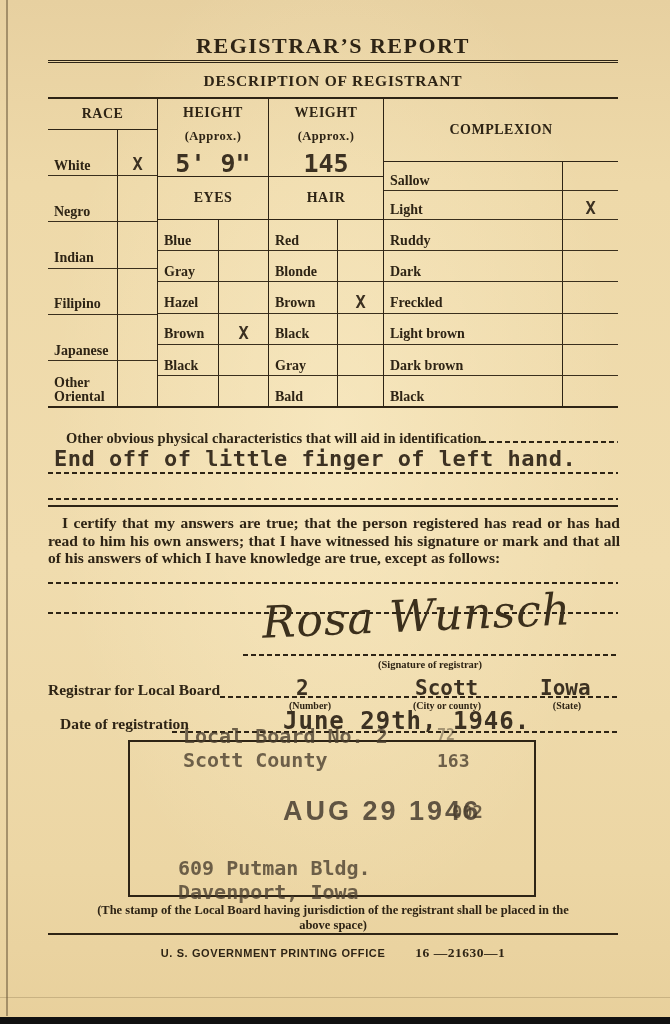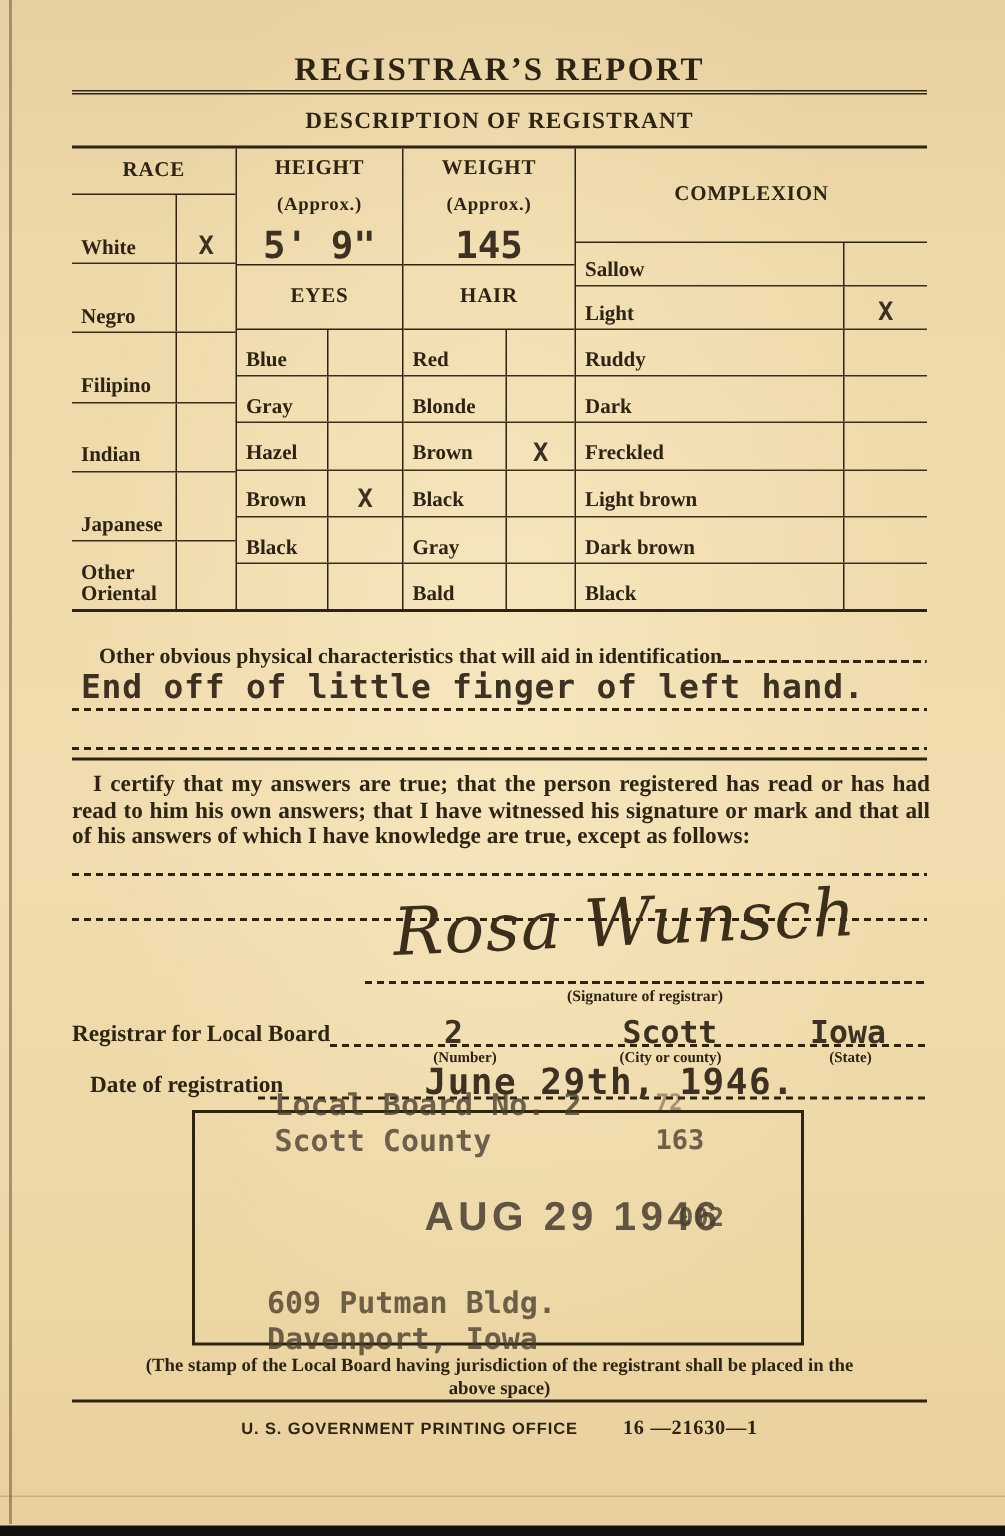--- a/index.html
+++ b/index.html
@@ -129,11 +129,11 @@
           <span class="opt-mark"></span>
         </div>
         <div class="opt-row">
+          <span class="opt-label">Indian</span>
+          <span class="opt-mark"></span>
+        </div>
+        <div class="opt-row">
           <span class="opt-label">Filipino</span>
-          <span class="opt-mark"></span>
-        </div>
-        <div class="opt-row">
-          <span class="opt-label">Indian</span>
           <span class="opt-mark"></span>
         </div>
         <div class="opt-row">

